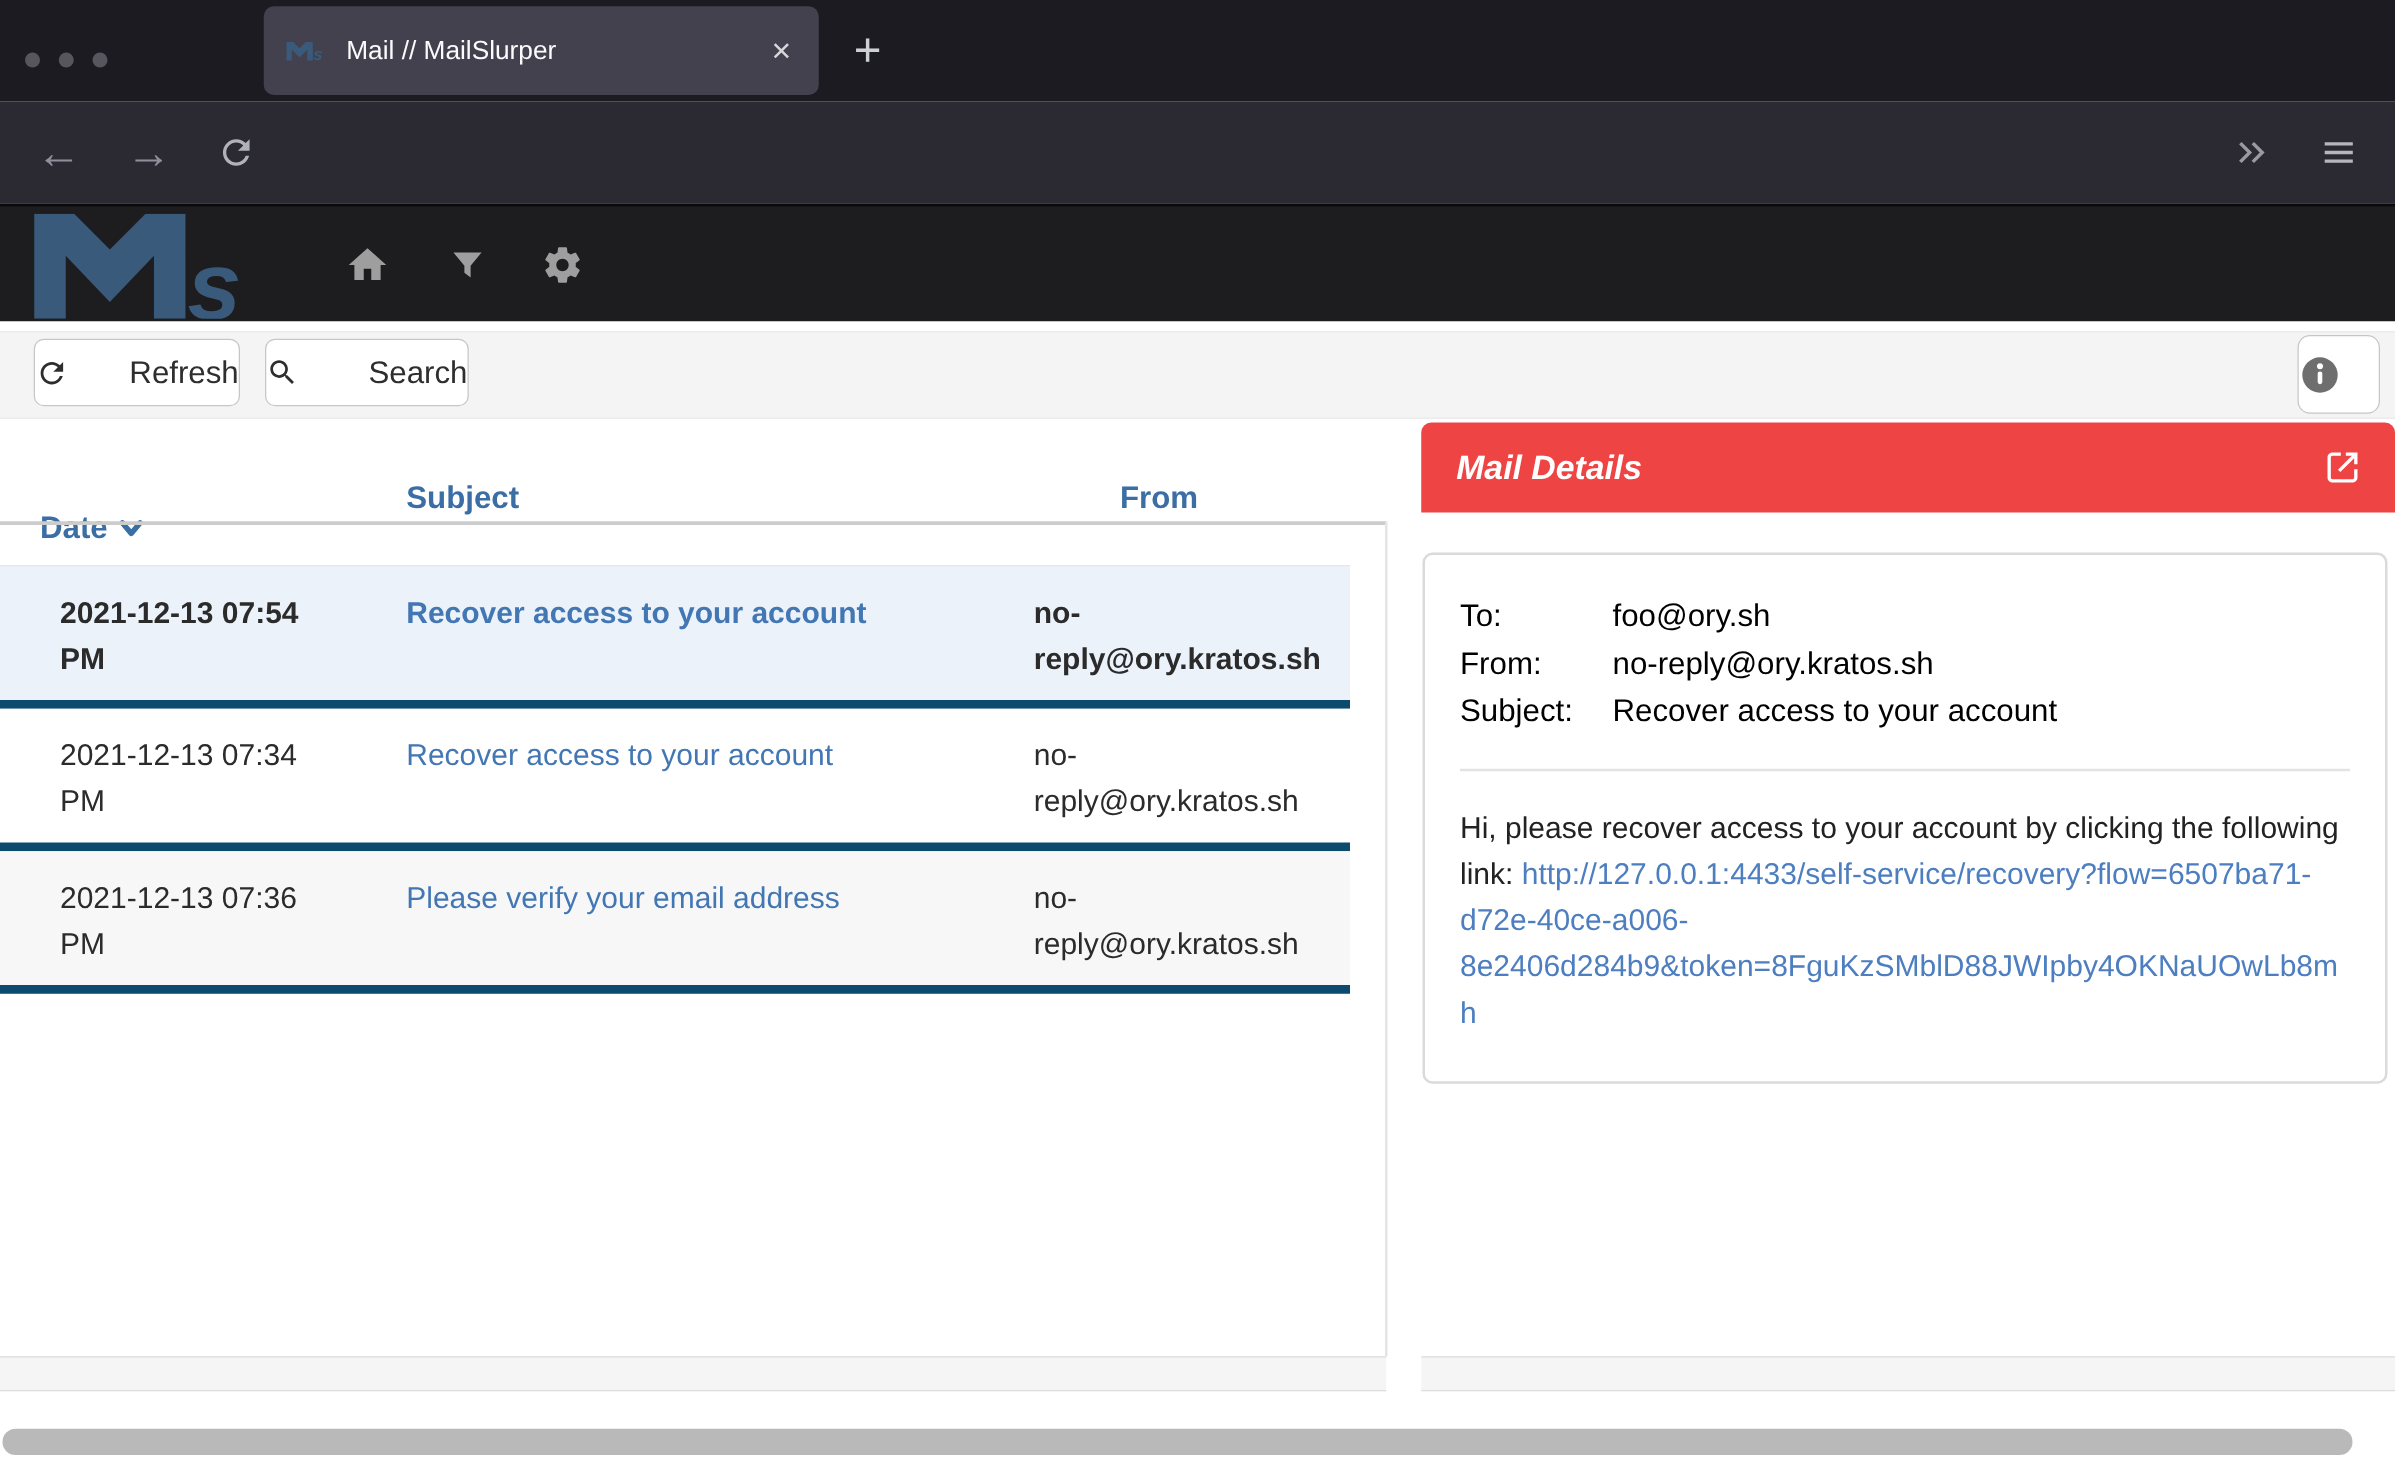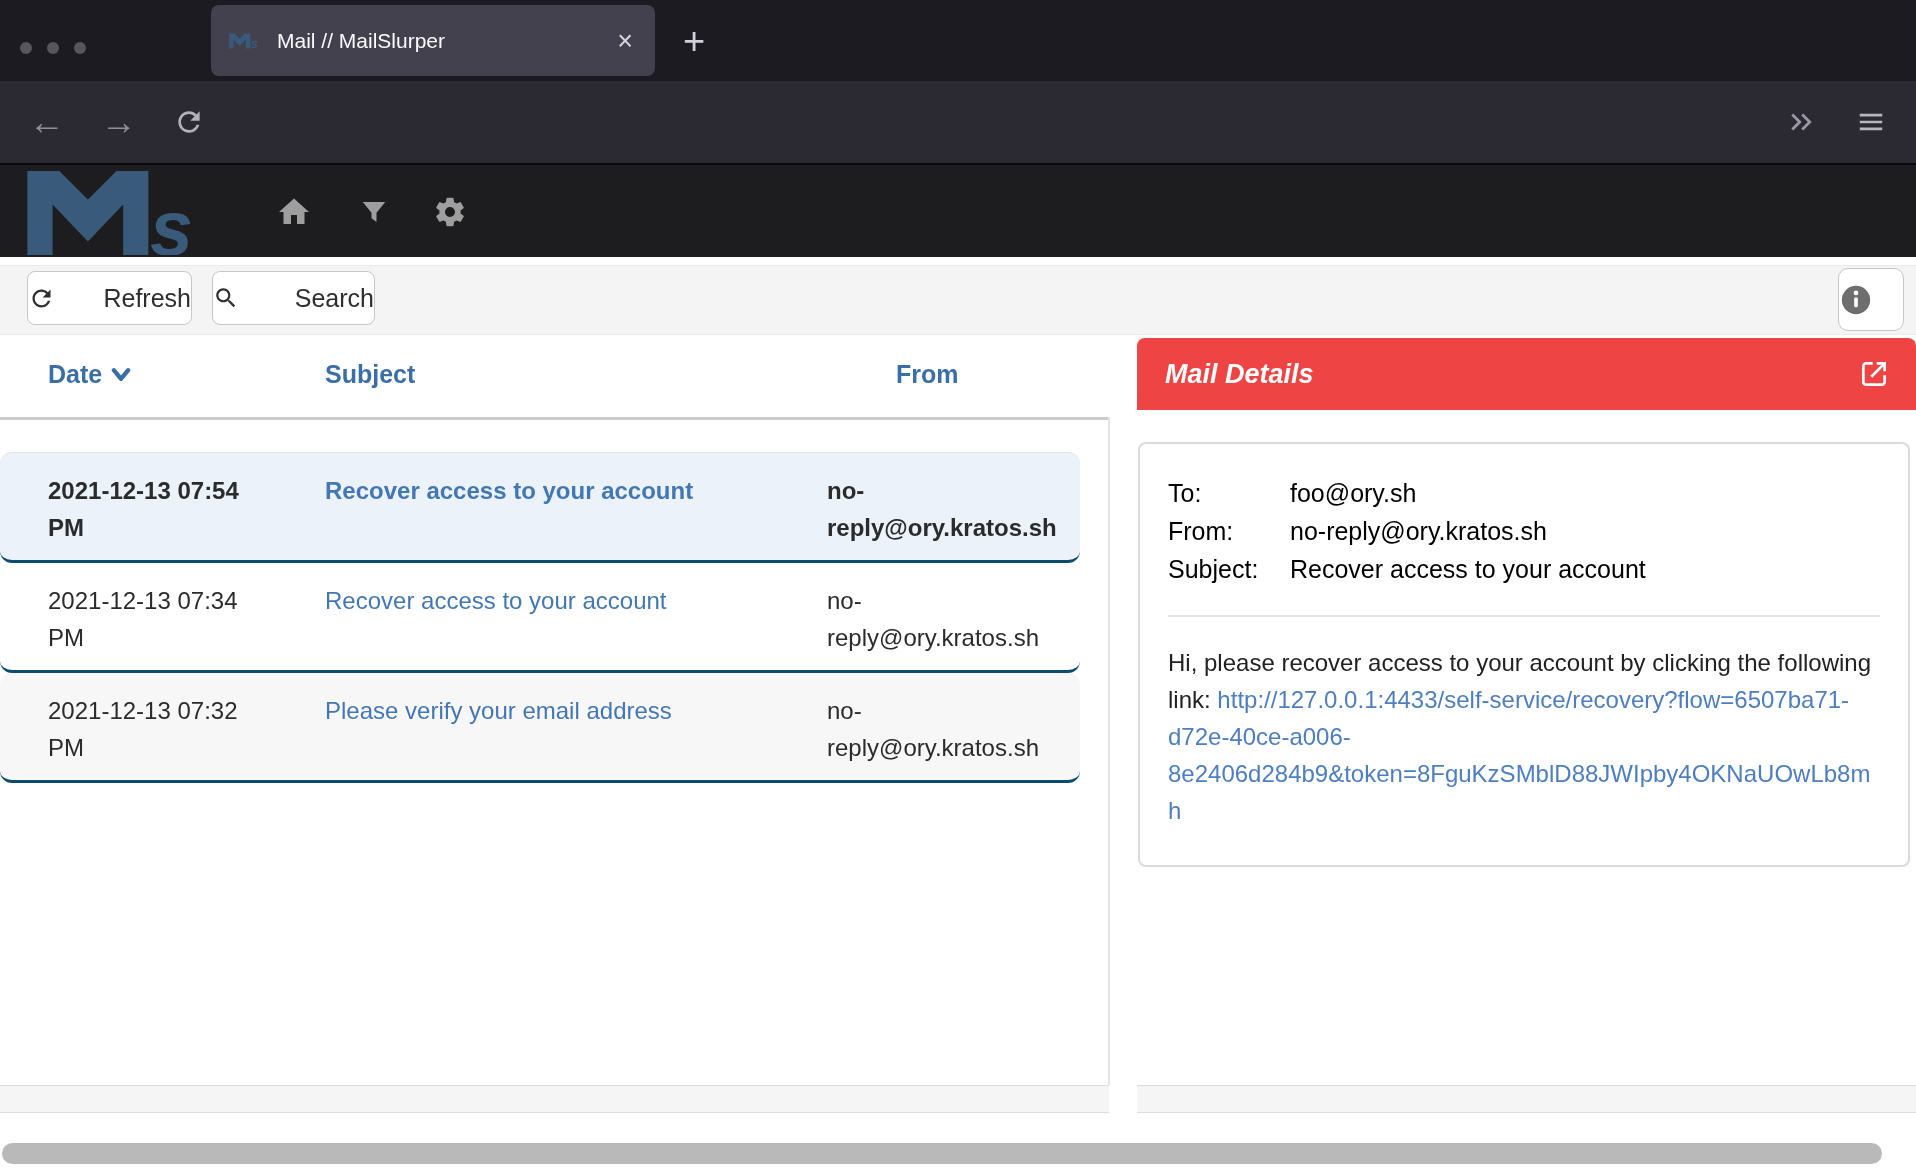--- a/index.html
+++ b/index.html
@@ -44,7 +44,7 @@
   
   .thead{position:absolute;left:0;top:360px;width:1080px;display:grid;grid-template-columns:285px 510px 285px;}
   .th{font-size:25px;font-weight:700;color:#3a6ea5;display:flex;align-items:center;gap:9px;box-sizing:border-box;}
-  .th.c-date{padding-left:48px;}
+  .th.c-date{padding-left:32px;margin-top:48px;}
   .th.c-subject{padding-left:40px;}
   .th.c-from{padding-left:101px;}
   .head-rule{position:absolute;left:0;top:417px;width:1109px;height:3px;background:#cccccc;}

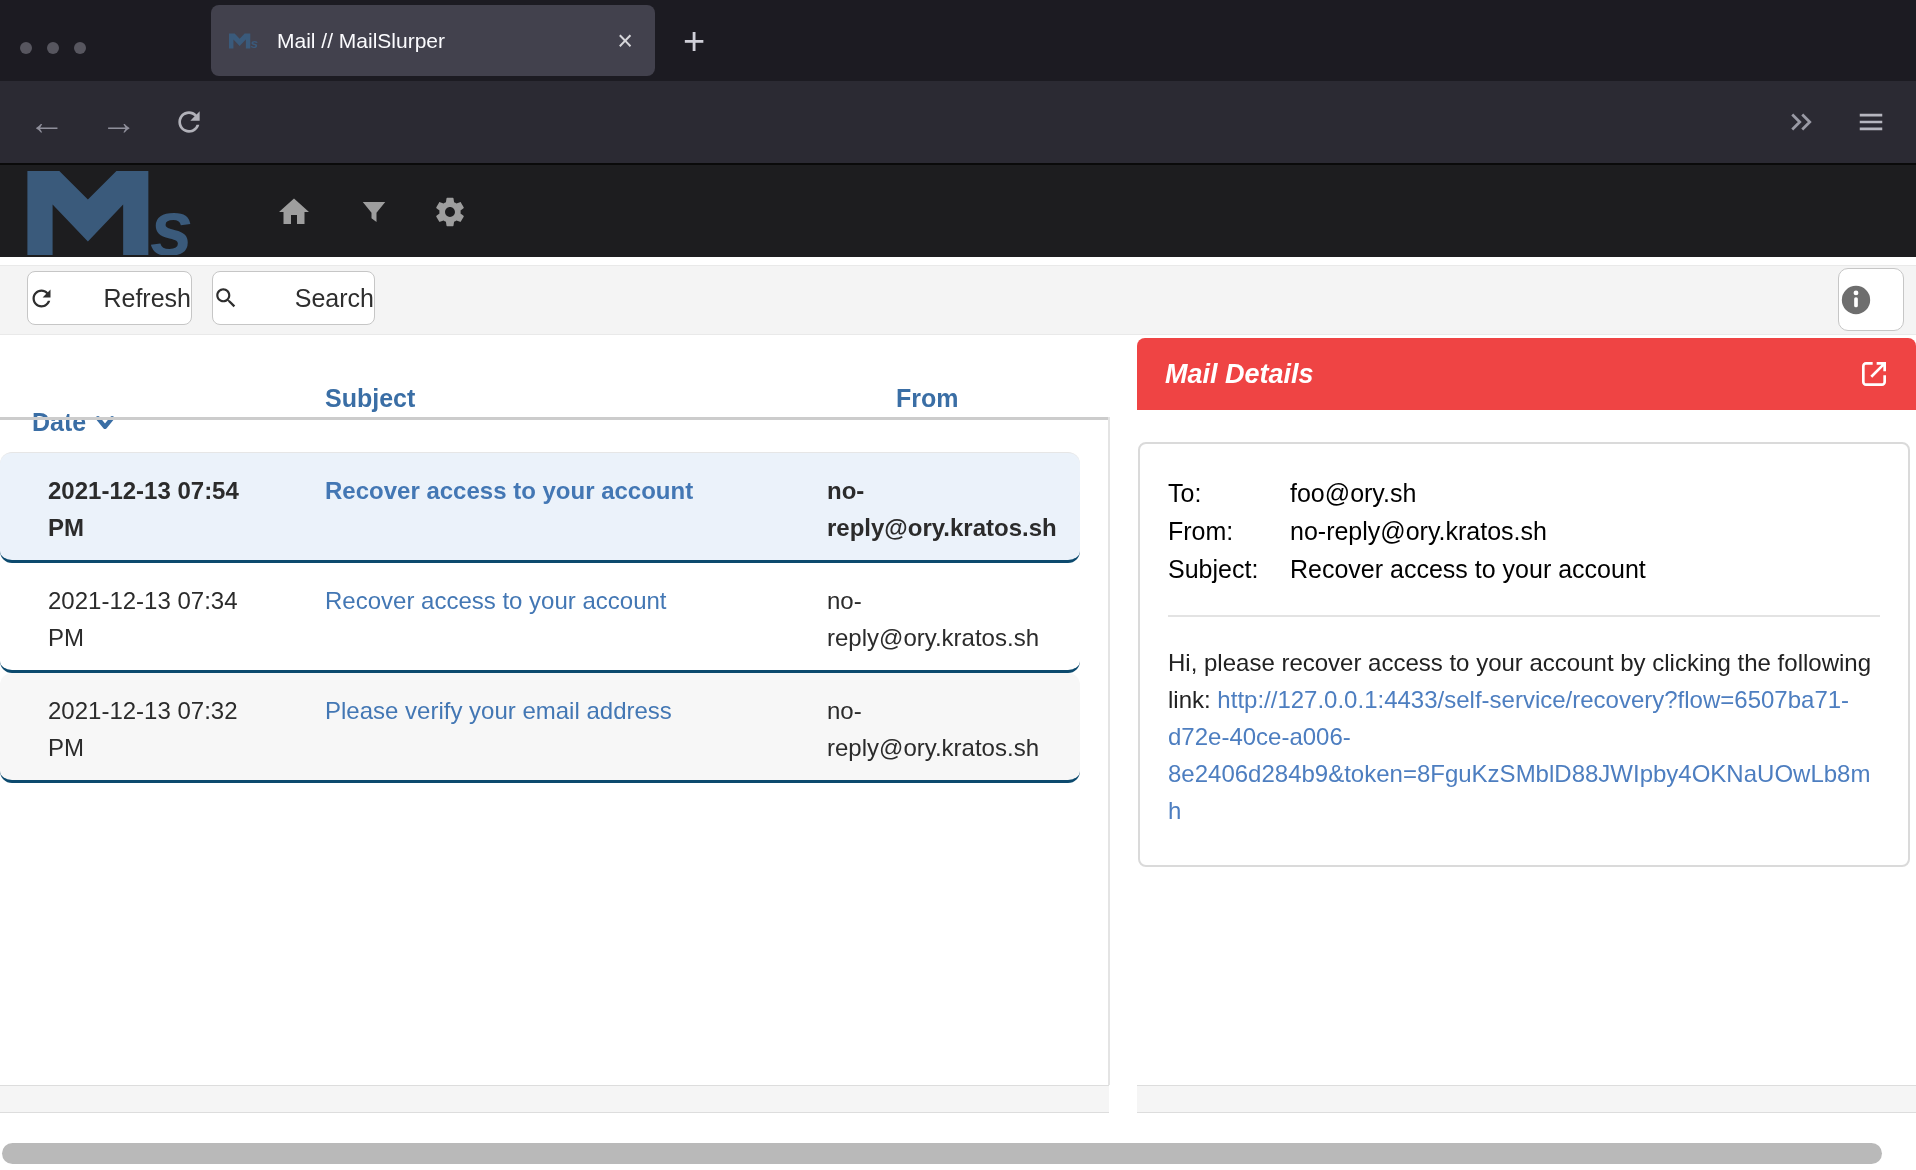--- a/index.html
+++ b/index.html
@@ -50,7 +50,7 @@
   .head-rule{position:absolute;left:0;top:417px;width:1109px;height:3px;background:#cccccc;}
   .rows{position:absolute;left:0;top:452px;width:1080px;}
   .row{display:grid;grid-template-columns:285px 510px 285px;min-height:104px;background:#ffffff;
-       border-bottom:3px solid #0c4a6e;box-sizing:border-box;cursor:pointer;border-radius:12px;}
+       border-bottom:7px solid #0c4a6e;box-sizing:border-box;cursor:pointer;}
   .row:first-child{border-top:1px solid #e6e6e6;}
   .row.selected{background:#ebf2fa;font-weight:700;}
   .row:nth-child(3){background:#f7f7f7;}

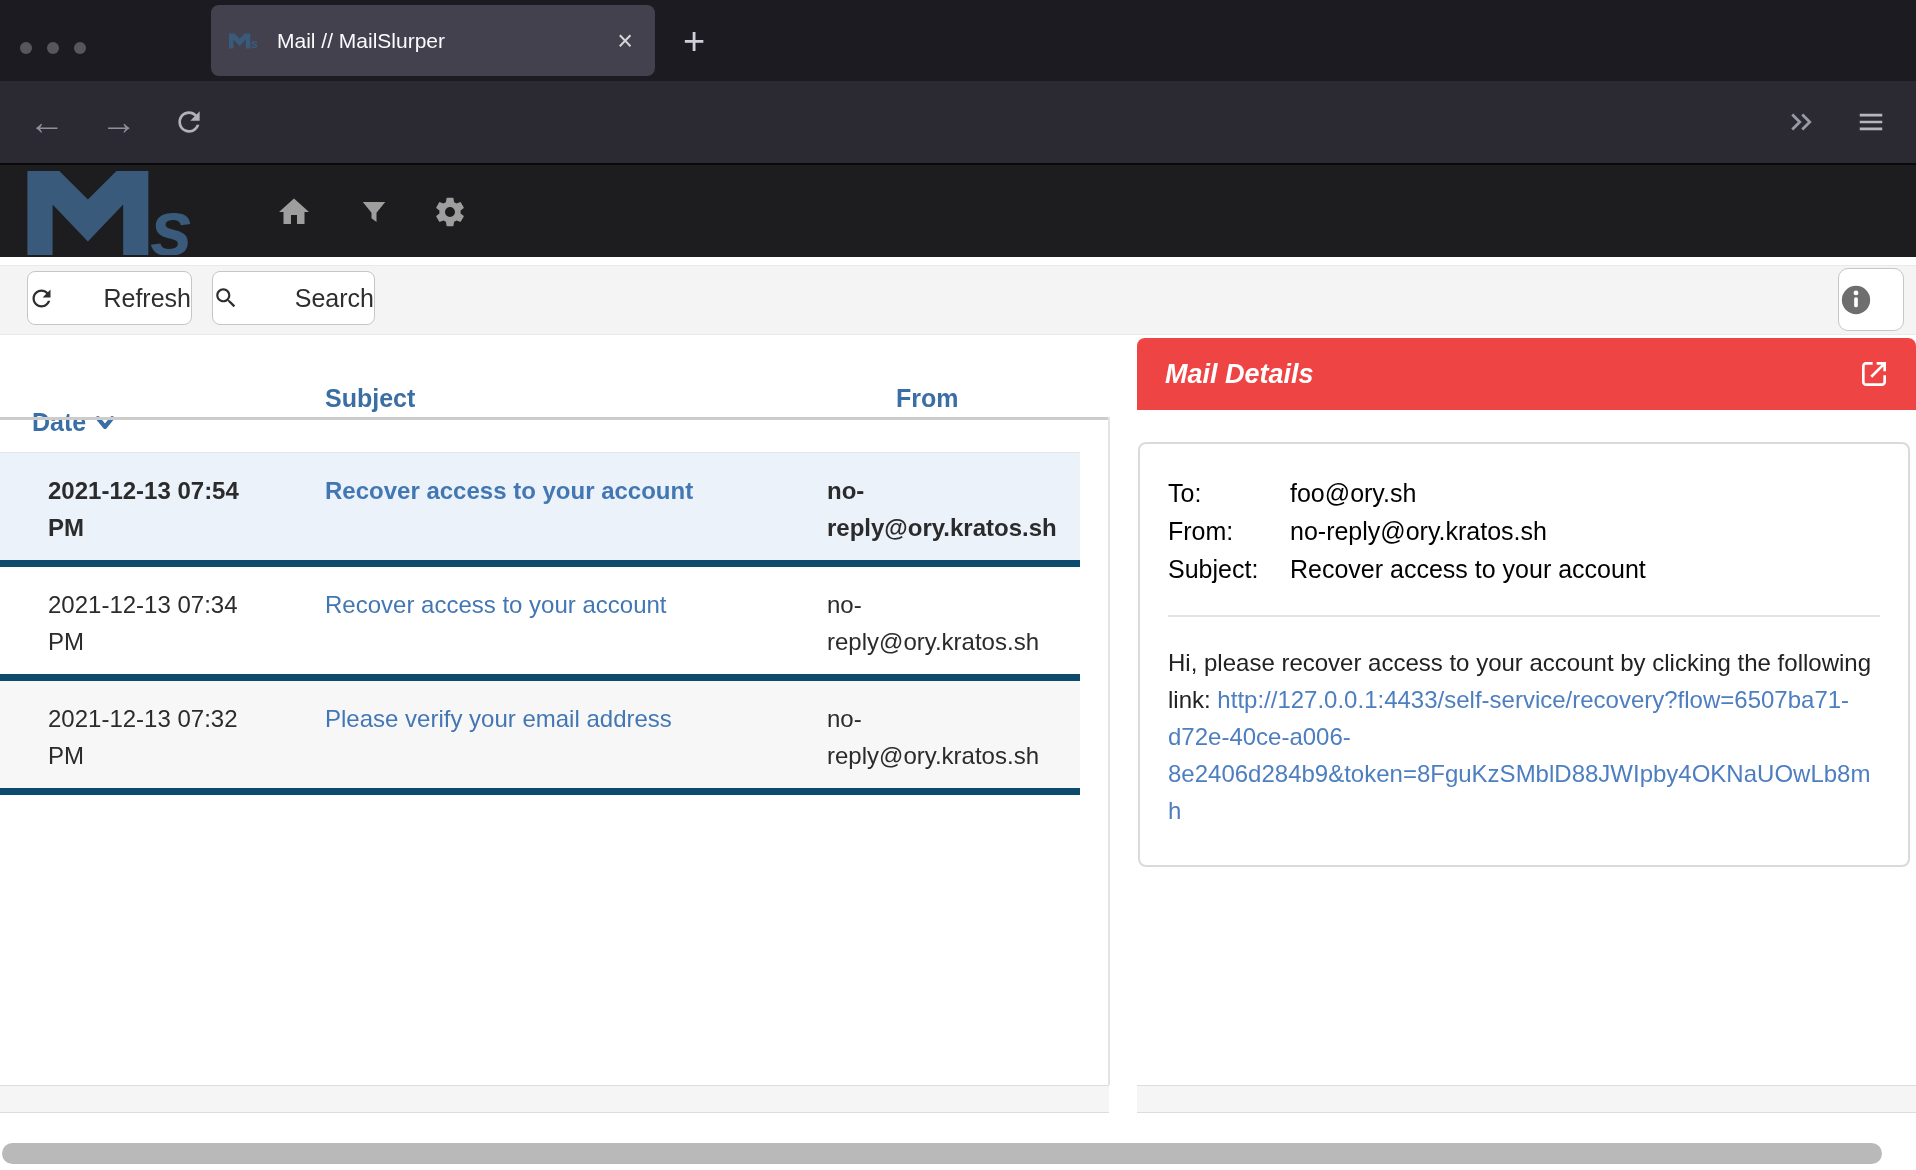--- a/index.html
+++ b/index.html
@@ -208,7 +208,7 @@
       <div class="cell col-from">no-reply@ory.kratos.sh</div>
     </div>
       <div class="row">
-      <div class="cell col-date">2021-12-13 07:32 PM</div>
+      <div class="cell col-date">2021-12-13 07:36 PM</div>
       <div class="cell col-subject">Please verify your email address</div>
       <div class="cell col-from">no-reply@ory.kratos.sh</div>
     </div>

